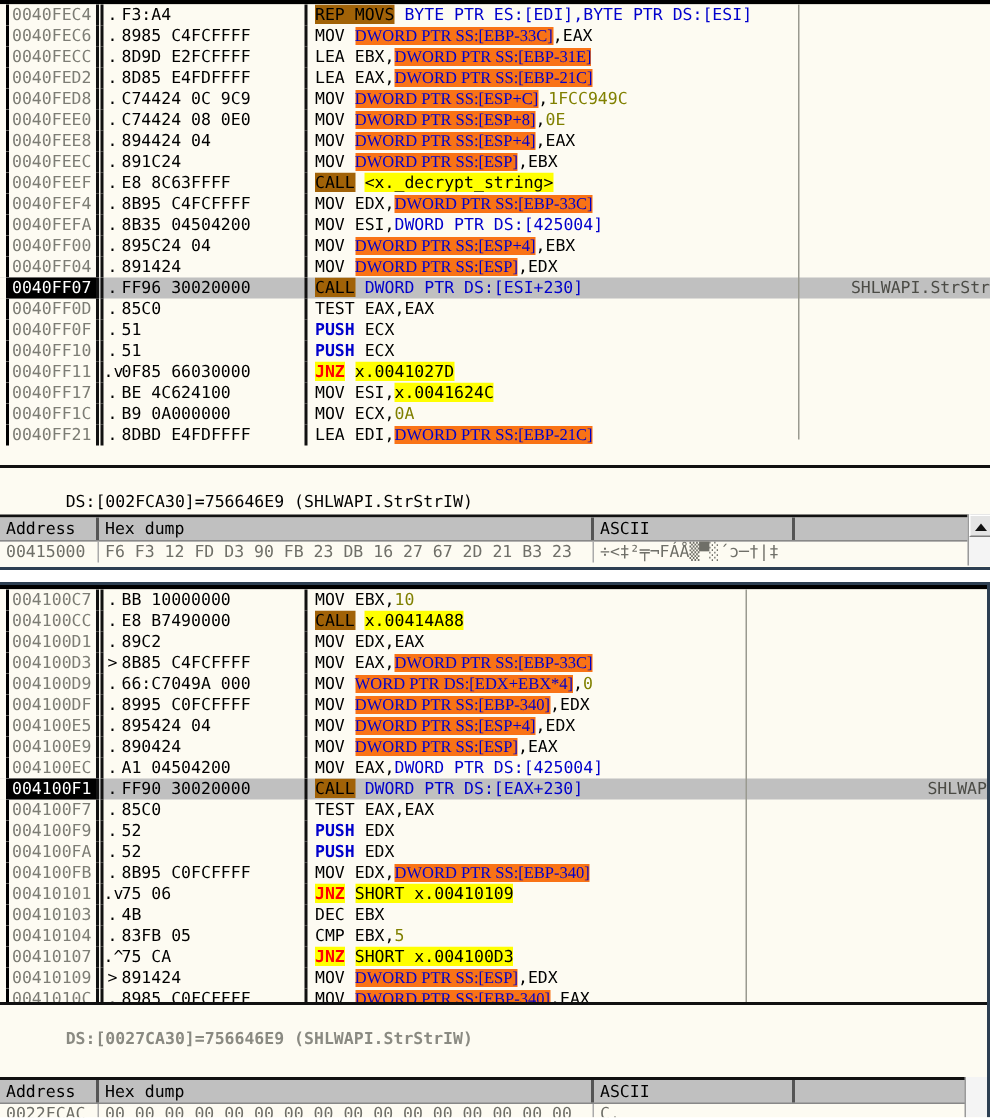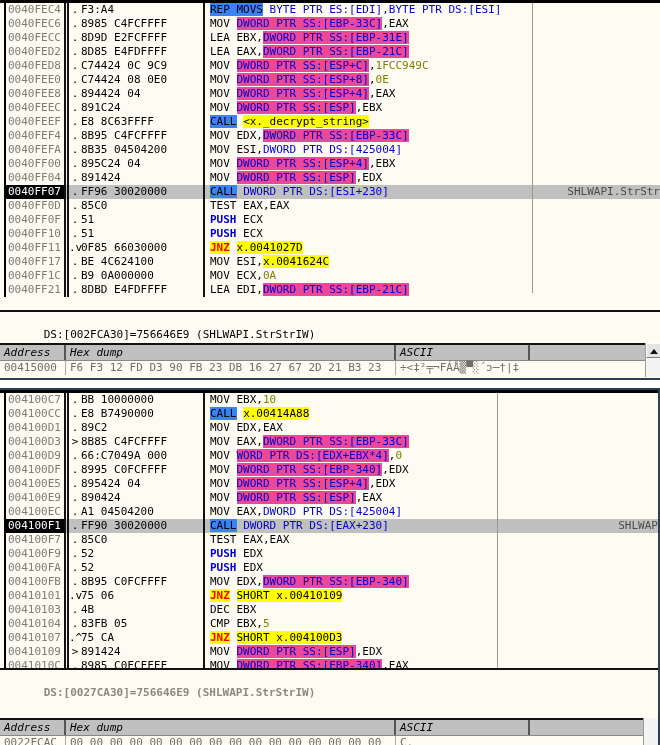--- a/index.html
+++ b/index.html
@@ -54,7 +54,7 @@
 
   
   .mn      { color:#000000; }
-  .mn-hi   { background:#3b82f6; color:#000000; }
+  .mn-hi   { background:#a16207; color:#000000; }
   .mn-j    { background:#ffff00; color:#ff0000; font-weight:bold;}
   .memhi   { background:#ec4899; color:#0000cc; }
   .ptr     { color:#0000cc; }

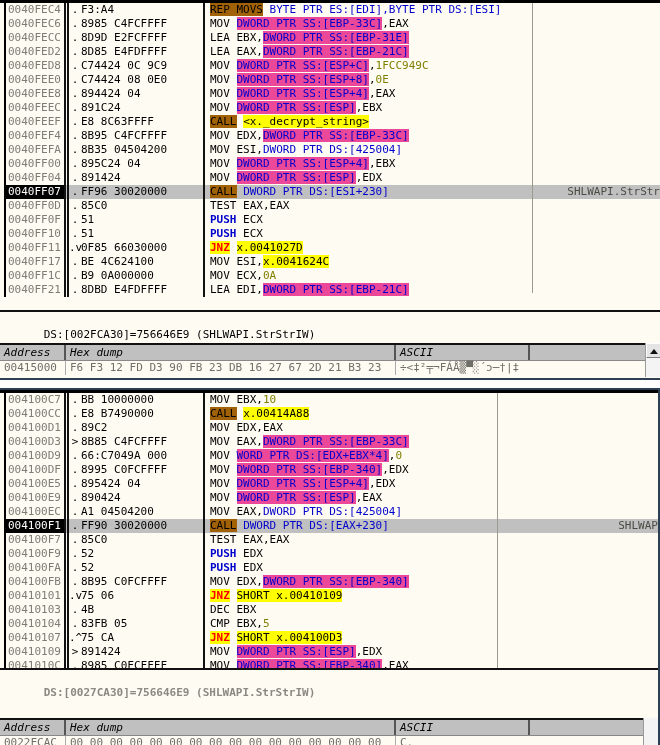--- a/index.html
+++ b/index.html
@@ -56,7 +56,7 @@
   .mn      { color:#000000; }
   .mn-hi   { background:#a16207; color:#000000; }
   .mn-j    { background:#ffff00; color:#ff0000; font-weight:bold;}
-  .memhi   { background:#ec4899; color:#0000cc; }
+  .memhi   { background:#f97316; color:#0000cc;font-family:Liberation Serif, serif; }
   .ptr     { color:#0000cc; }
   .imm     { color:#808000; }
   .jmpt    { background:#ffff00; color:#000000; }

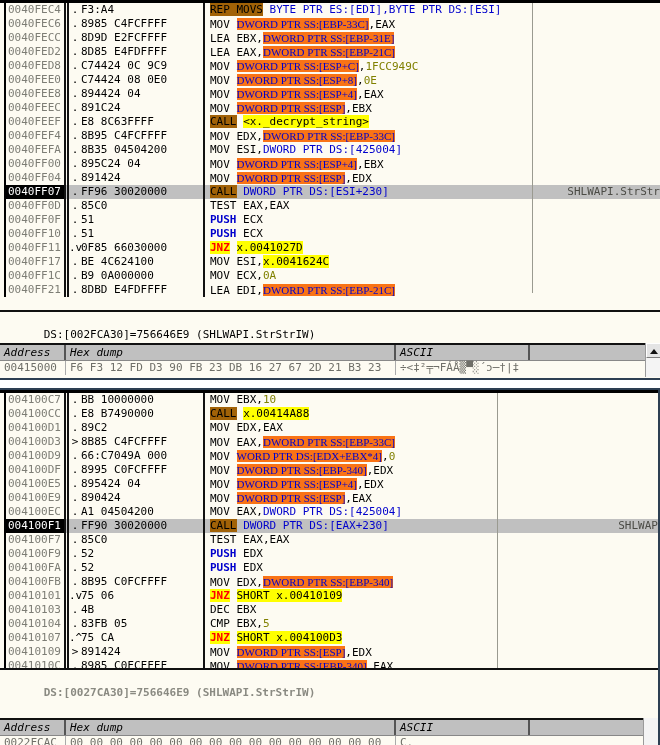--- a/index.html
+++ b/index.html
@@ -83,7 +83,7 @@
     background:#c0c0c0; color:#000; font-size:11px; white-space:pre;
     border-bottom:1px solid #888;
   }
-  .dh { border-right:2px solid #555; padding-left:4px; overflow:hidden;font-style:italic; }
+  .dh { border-right:2px solid #555; padding-left:4px; overflow:hidden; }
   .dh-addr { width:66px; flex:none; }
   .dh-hex  { width:330px; flex:none; }
   .dh-asc  { width:134px; flex:none; }

